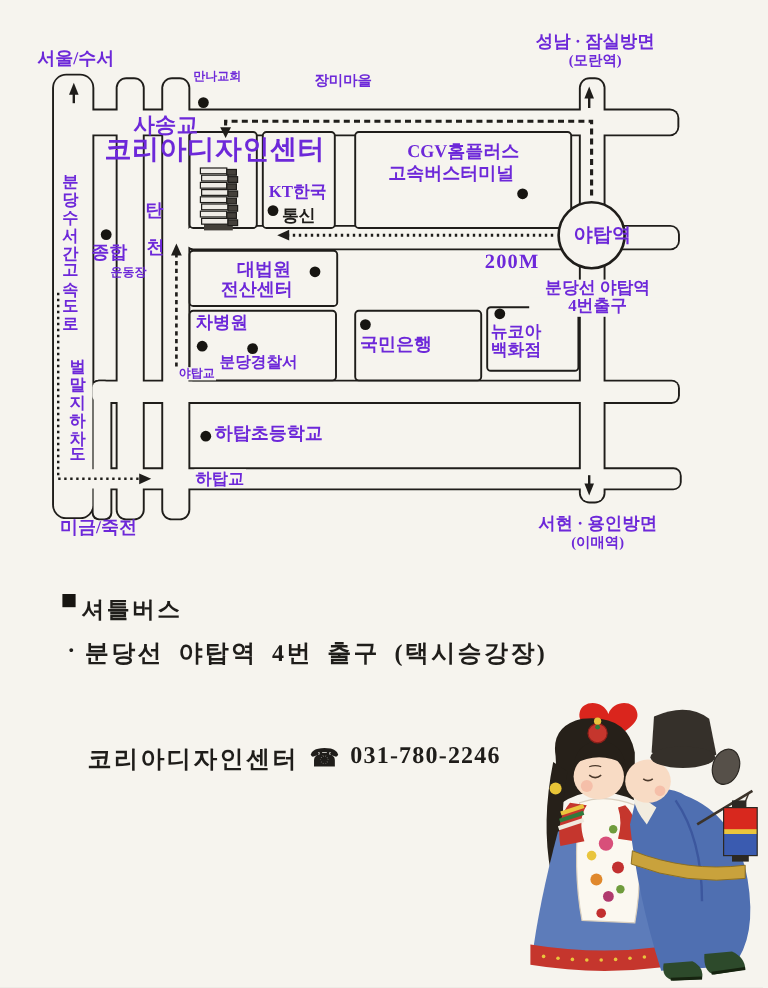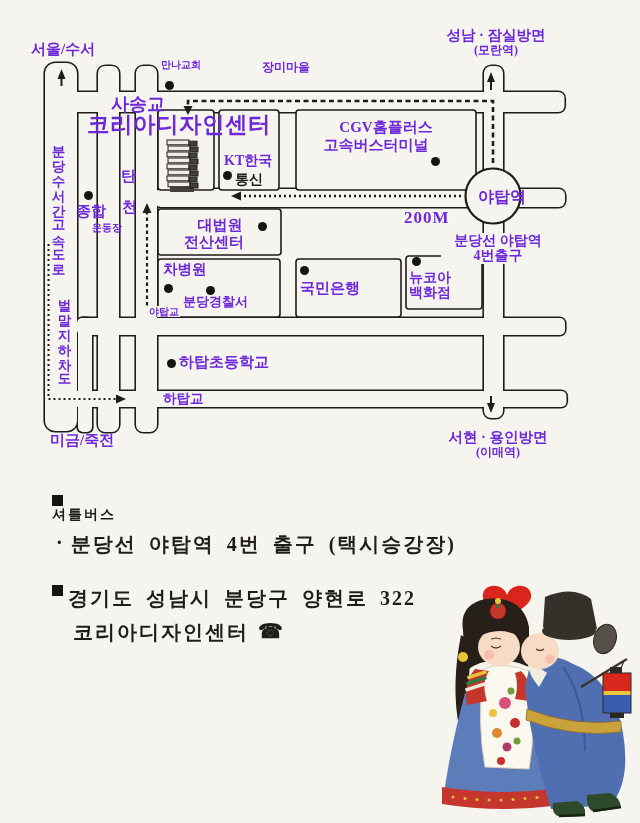--- a/index.html
+++ b/index.html
@@ -174,7 +174,7 @@
   <div class="lbl ctr bgp" style="left:441px;top:233px;width:112px;font-size:14px;">분당선 야탑역</div>
   <div class="lbl ctr bgp" style="left:441px;top:248px;width:112px;font-size:14px;">4번출구</div>
 
-  <div class="row" style="left:52px;top:495px;font-size:14px;flex-direction:column;">
+  <div class="row" style="left:52px;top:495px;font-size:19px;">
     <span class="sq"></span>
     <span class="info-txt">셔틀버스</span>
   </div>

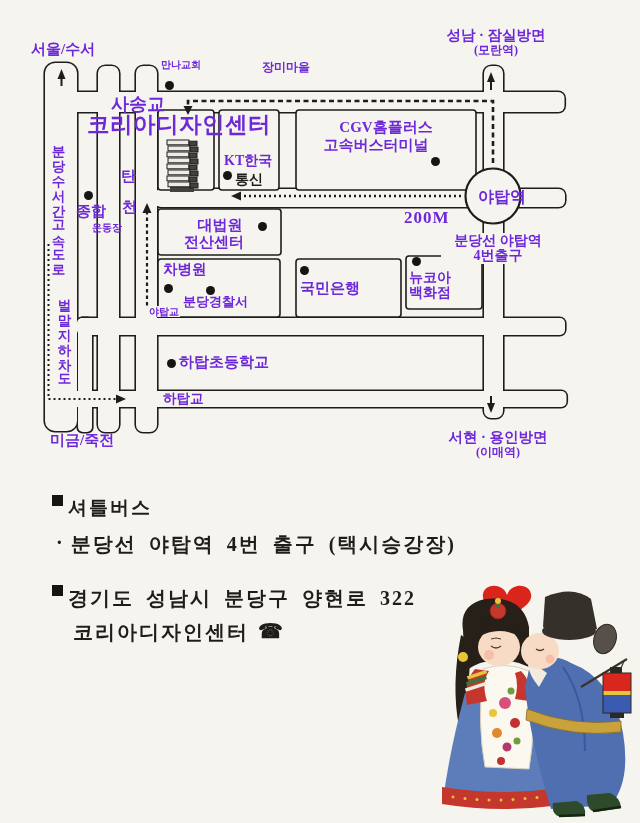--- a/index.html
+++ b/index.html
@@ -184,10 +184,6 @@
     <span class="info-txt">분당선 야탑역 4번 출구 (택시승강장)</span>
   </div>
 
-  <div class="row" style="left:52px;top:585px;font-size:20px;">
-    <span class="sq"></span>
-    <span class="info-txt">경기도 성남시 분당구 양현로 322</span>
-  </div>
 
   <div class="row" style="left:73px;top:619px;font-size:20px;">
     <span class="info-txt">코리아디자인센터</span>

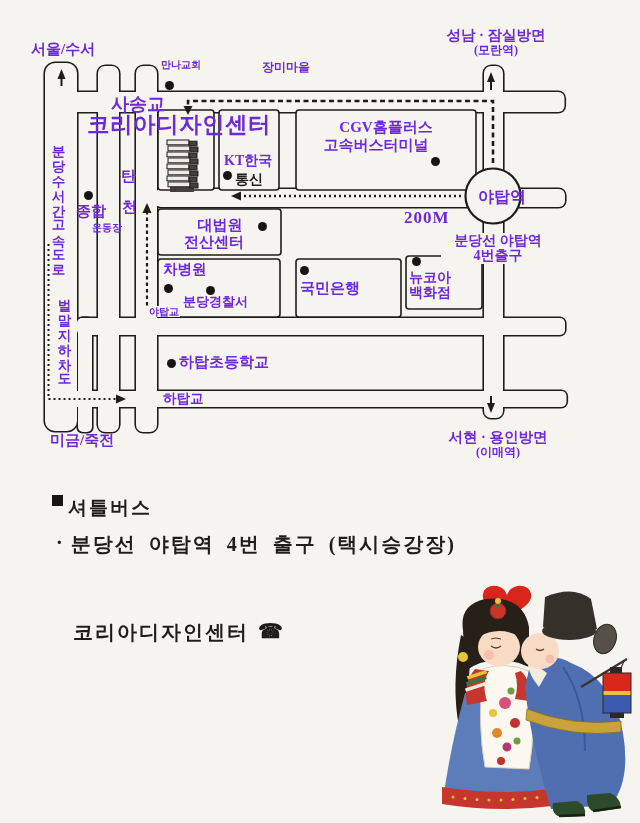--- a/index.html
+++ b/index.html
@@ -188,6 +188,7 @@
   <div class="row" style="left:73px;top:619px;font-size:20px;">
     <span class="info-txt">코리아디자인센터</span>
     <span style="margin:0 9px;">☎</span>
+    <span style="letter-spacing:1px;">031-780-2246</span>
   </div>
 
   <svg id="couple-svg" style="left:433px;top:575px;" width="207" height="248" viewBox="0 0 207 248">

